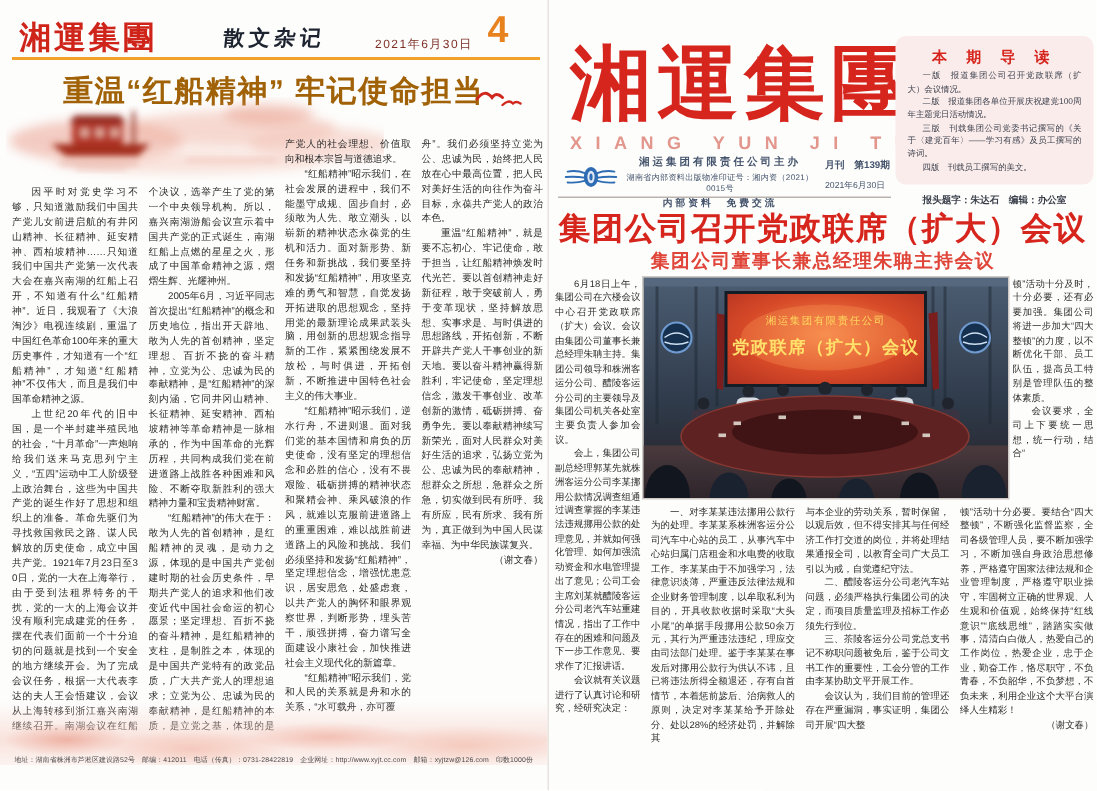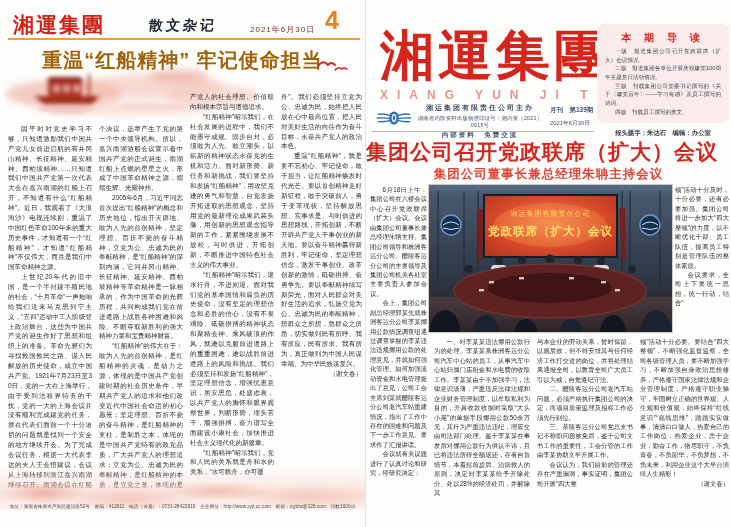--- a/index.html
+++ b/index.html
@@ -71,7 +71,7 @@
   .r-credits { position:absolute; left:231px; top:129px; width:132px; text-align:center;
     font-size:6.4px; font-weight:700; color:#3a3f4a; white-space:nowrap; }
 
-  .r-headline { position:absolute; left:0; top:138px; width:365px; 
+  .r-headline { position:absolute; left:0; top:138px; width:365px; text-align:center;
     font-size:21px; font-weight:900; color:#d6251d; letter-spacing:1px; white-space:nowrap; }
   .r-subheadline { position:absolute; left:0; top:166px; width:365px; text-align:center;
     font-size:12.5px; font-weight:700; color:#e0453a; letter-spacing:1px; }

